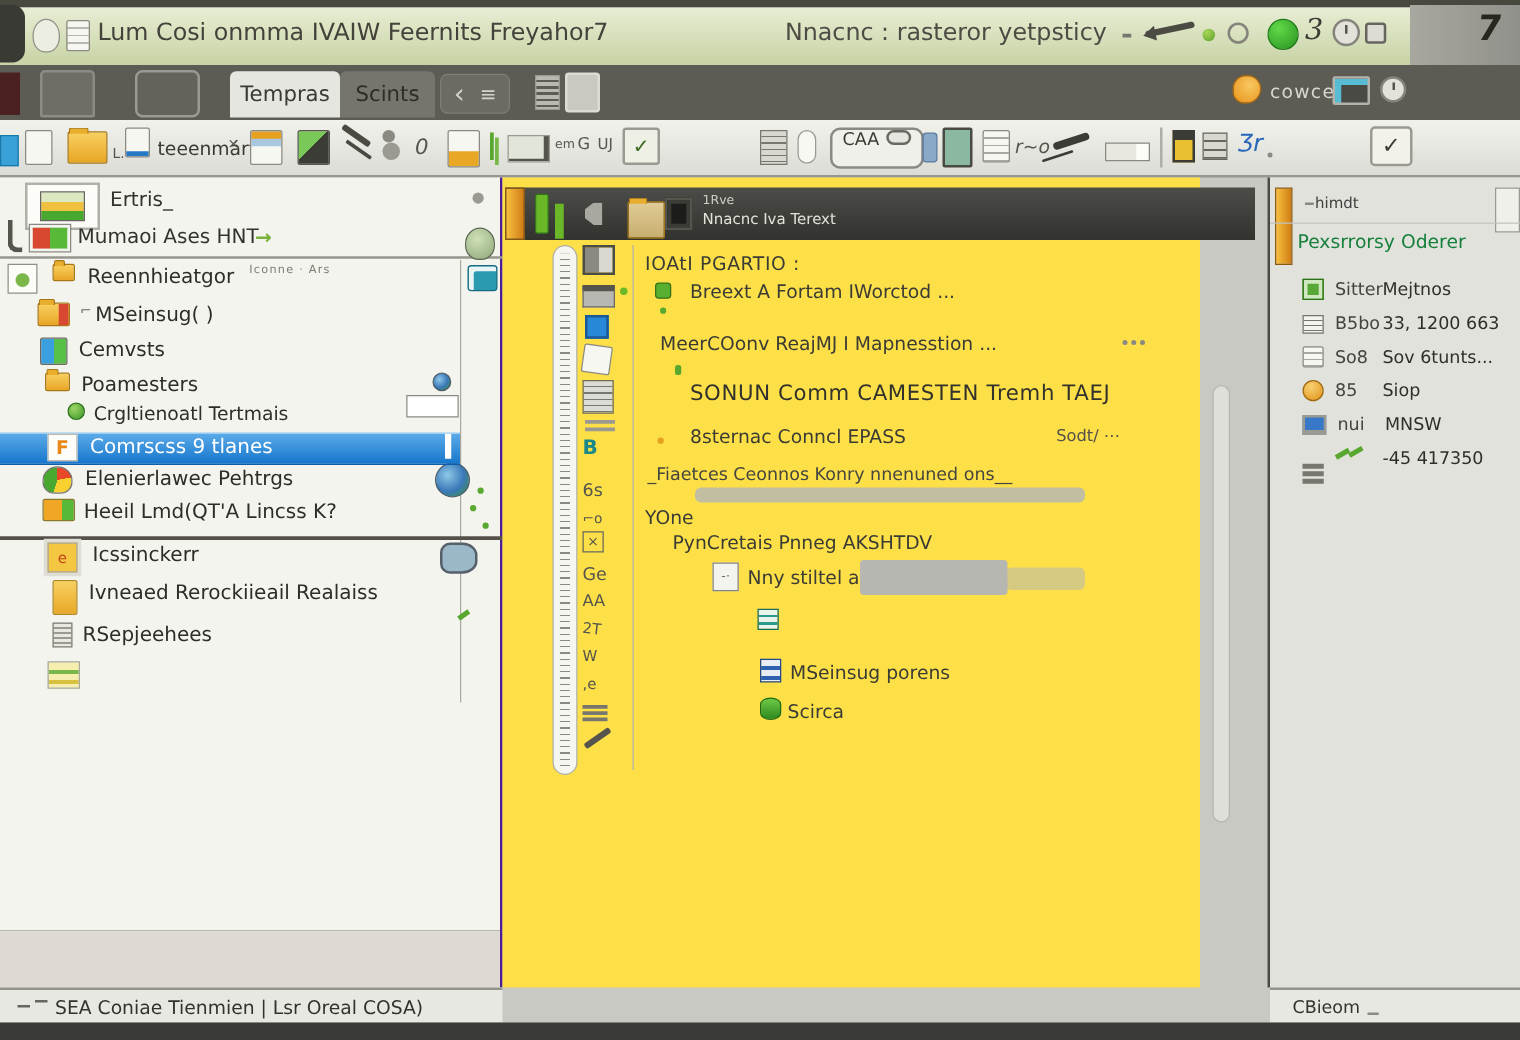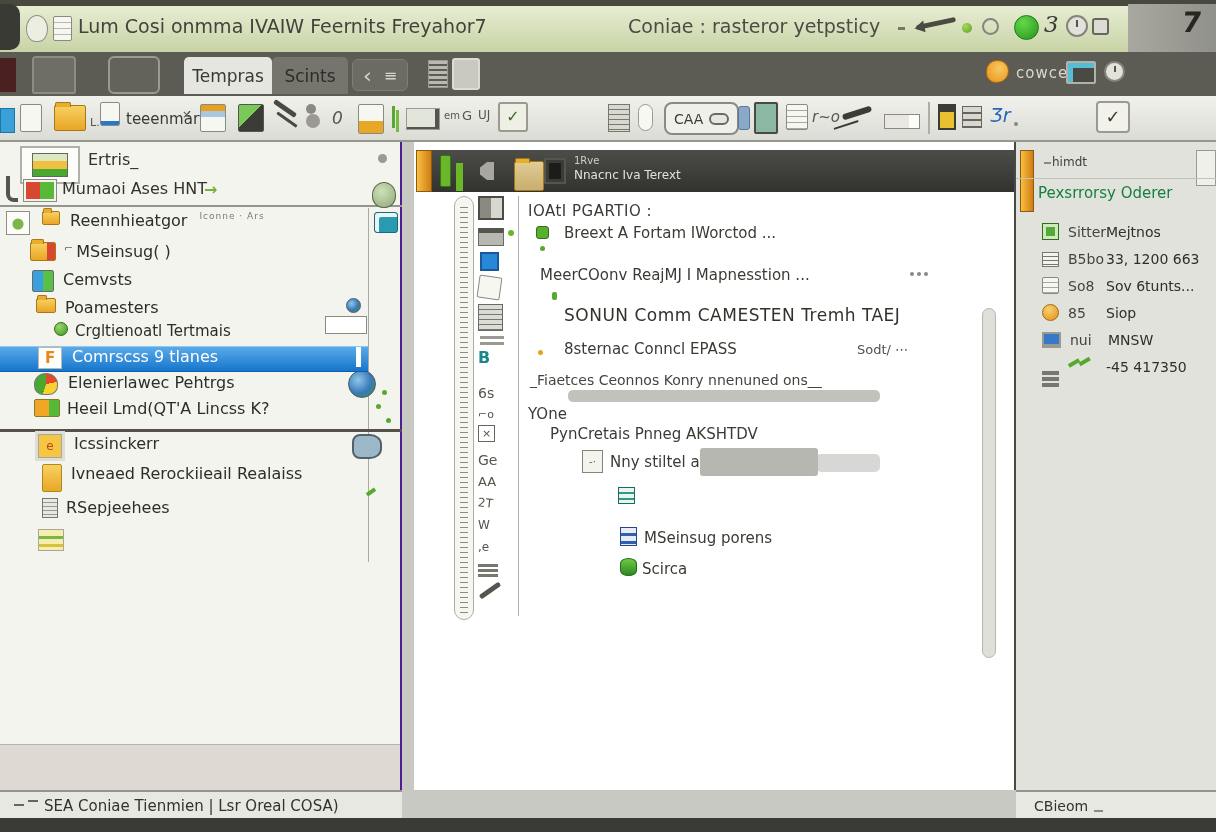--- a/index.html
+++ b/index.html
@@ -75,7 +75,7 @@
     <div class="abs" style="left:26px;top:9px;width:22px;height:27px;background:#eceee2;border:1px solid #8f8f87;border-radius:50% 50% 45% 45%"></div>
     <div class="abs pagei" style="left:53px;top:10px;width:19px;height:25px;background:repeating-linear-gradient(#f7f7f1 0 5px,#b8b8b0 5px 6px)"></div>
     <div class="abs tbar-title" style="left:78px;top:9px">Lum Cosi onmma IVAIW Feernits Freyahor7</div>
-    <div class="abs tbar-title" style="left:628px;top:9px;color:#4c4c44">Coniae : rasteror yetpsticy</div>
+    <div class="abs tbar-title" style="left:628px;top:9px;color:#4c4c44">Nnacnc : rasteror yetpsticy</div>
     <div class="abs" style="left:898px;top:21px;width:7px;height:3px;background:#77776f"></div>
     <div class="abs lever" style="left:916px;top:15px"></div>
     <div class="abs greendot" style="left:962px;top:17px;width:10px;height:10px"></div>

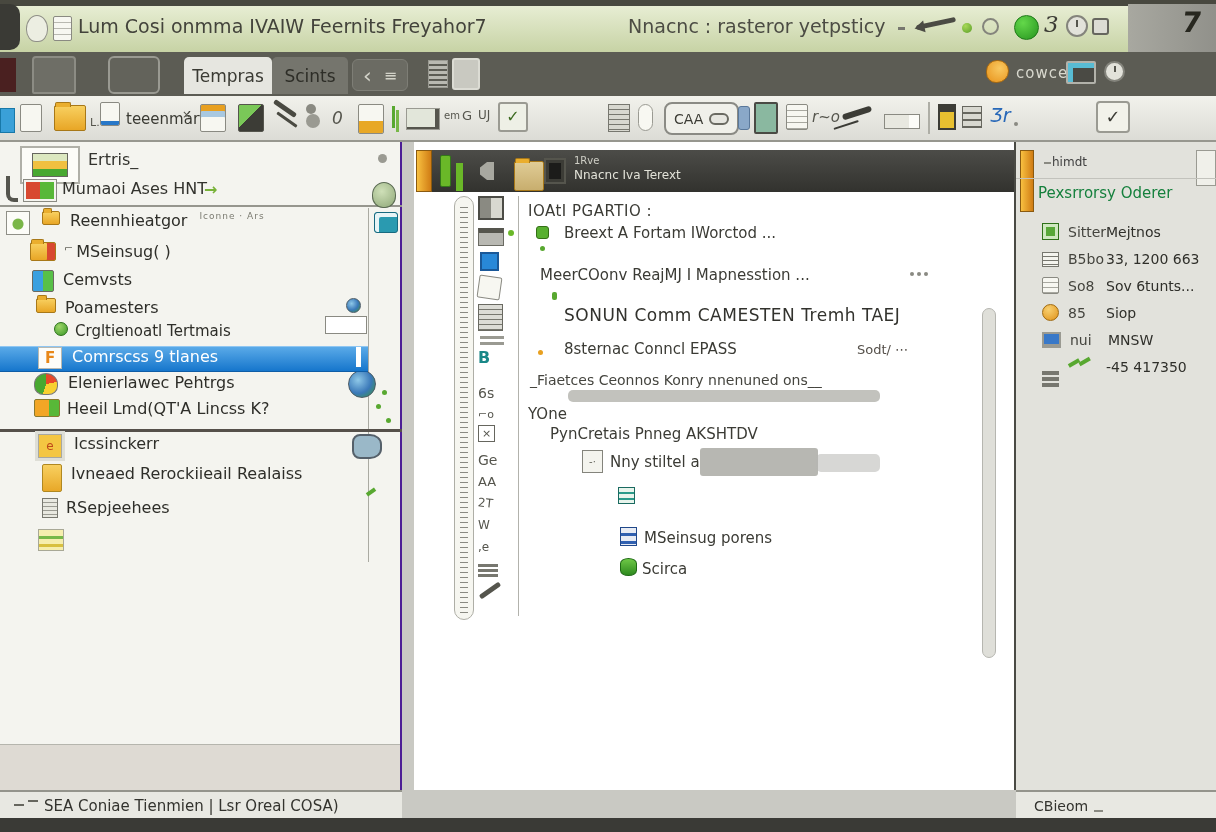--- a/index.html
+++ b/index.html
@@ -25,7 +25,7 @@
   .pagei{background:#f7f7f1;border:1px solid #8a8a82;border-radius:2px}
   .folder{background:linear-gradient(#f8d060,#e8a626);border:1px solid #a87818;border-radius:2px;position:relative}
   .folder:before{content:"";position:absolute;left:0;top:-4px;width:45%;height:4px;background:#eaae2e;border:1px solid #a87818;border-bottom:none;border-radius:2px 2px 0 0}
-  .caa{border:2px solid #8a8a84;background:#f0f0ea;border-radius:8px;display:flex;align-items:center;gap:6px;padding:12px 8px;font-size:14px;color:#3c3c35}
+  .caa{border:2px solid #8a8a84;background:#f0f0ea;border-radius:8px;display:flex;align-items:flex-start;gap:6px;padding:0 8px;font-size:14px;color:#3c3c35}
   .oval{width:20px;height:12px;border:2px solid #6a6a62;border-radius:7px;background:#e6e6e0}
   
   .sidebar{left:0;top:142px;width:402px;height:648px;background:#f4f4ef;border-right:2px solid #4c1d95}

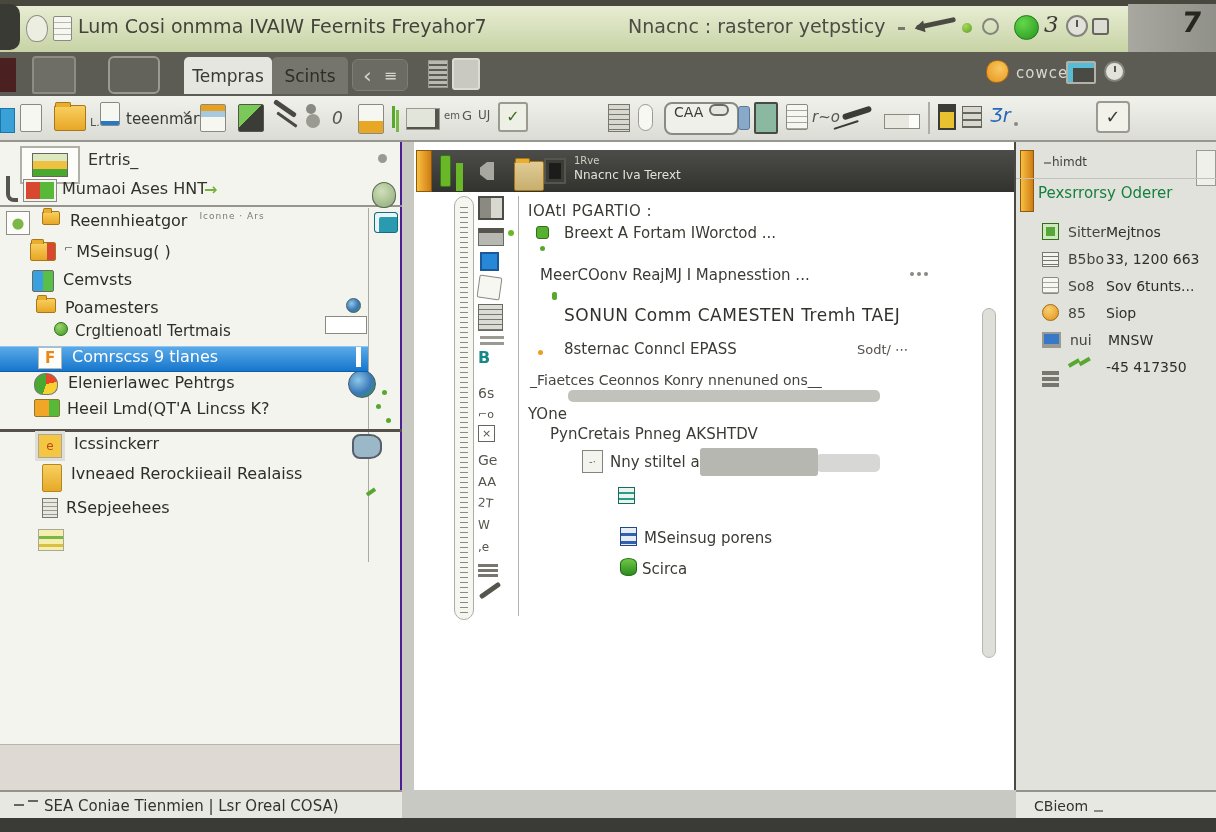--- a/index.html
+++ b/index.html
@@ -44,7 +44,7 @@
   .ic-linesb{width:26px;height:22px;background:linear-gradient(#f6eeae 0 30%,#78b848 30% 45%,#f6eeae 45% 70%,#d8c040 70% 85%,#f6eeae 85%);border:1px solid #a8a896}
   .ic-globe{border-radius:50%;background:radial-gradient(circle at 35% 35%,#8ec8e8,#3a78b8 55%,#3a9838);border:1px solid #4a5a66}
   
-  .center{left:414px;top:142px;width:612px;height:648px;background:#ffffff}
+  .center{left:402px;top:142px;width:558px;height:648px;background:#fde047}
   .chead{position:absolute;left:2px;top:8px;width:600px;height:42px;background:linear-gradient(#4c4c48,#32322e);display:flex;align-items:center}
   .cline{position:absolute;font-size:15px;color:#3b3b35;white-space:nowrap}
   .vglyph{position:absolute;left:64px;color:#55554d;font-size:13px}

